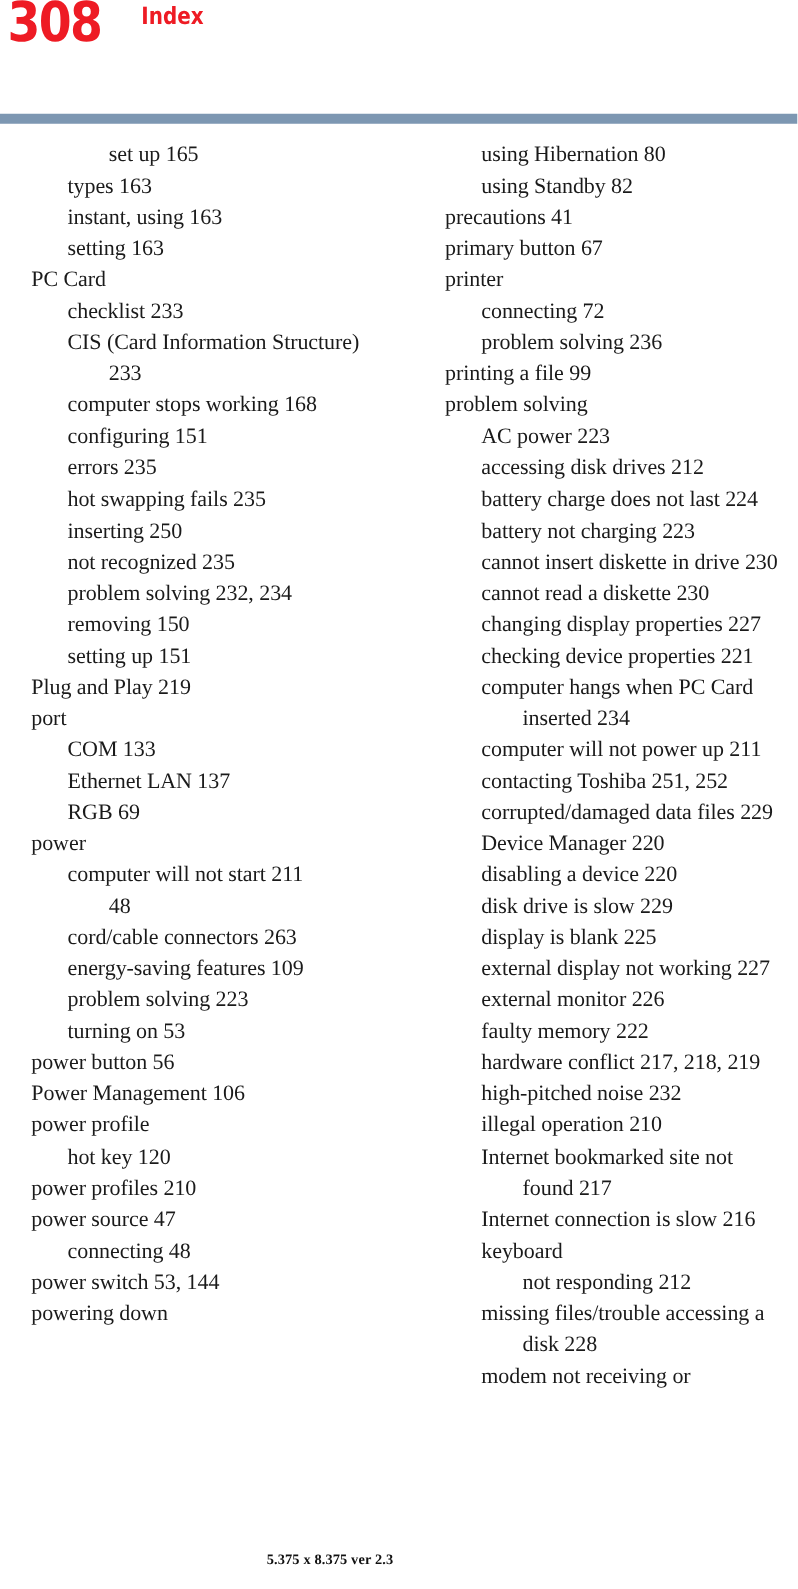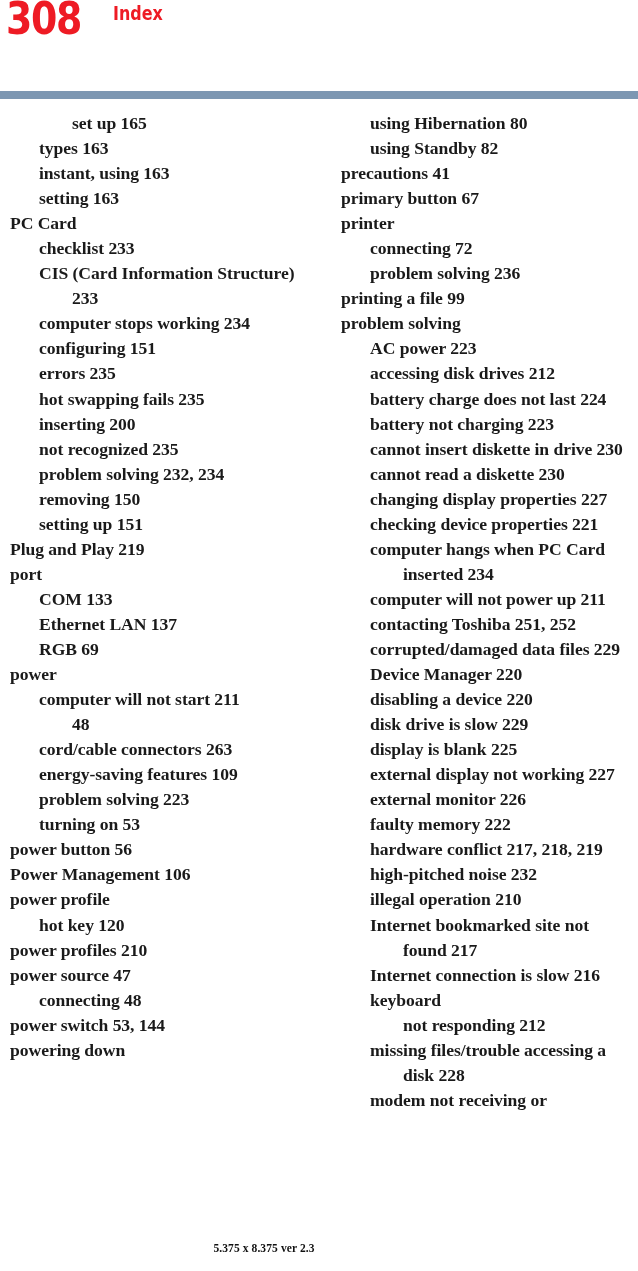--- a/index.html
+++ b/index.html
@@ -68,11 +68,10 @@
   
   #columns {
     position: absolute;
-    left: 0;
+    left: 15px;
     top: 111px;
     width: 553px;
     height: 1010px;
-    font-weight: bold;
   }
   .column {
     position: absolute;

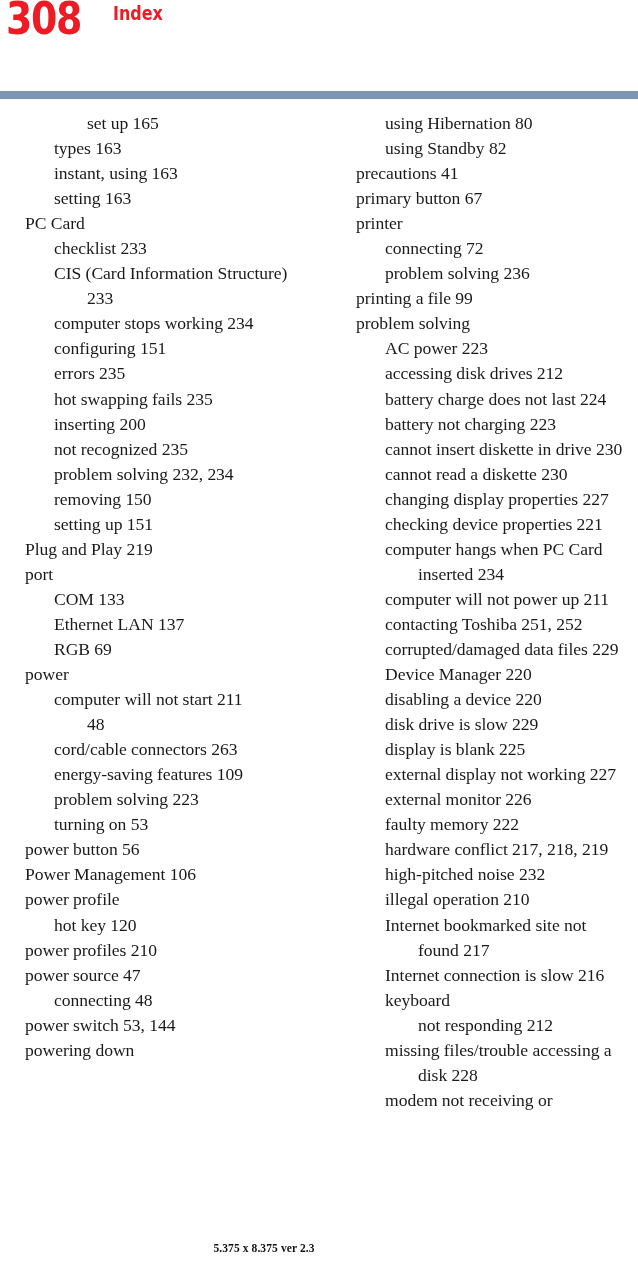--- a/index.html
+++ b/index.html
@@ -129,7 +129,7 @@
         <div class="entry lvl1">checklist 233</div>
         <div class="entry lvl1">CIS (Card Information Structure)</div>
         <div class="entry lvl2">233</div>
-        <div class="entry lvl1">computer stops working 234</div>
+        <div class="entry lvl1">computer stops working 168</div>
         <div class="entry lvl1">configuring 151</div>
         <div class="entry lvl1">errors 235</div>
         <div class="entry lvl1">hot swapping fails 235</div>

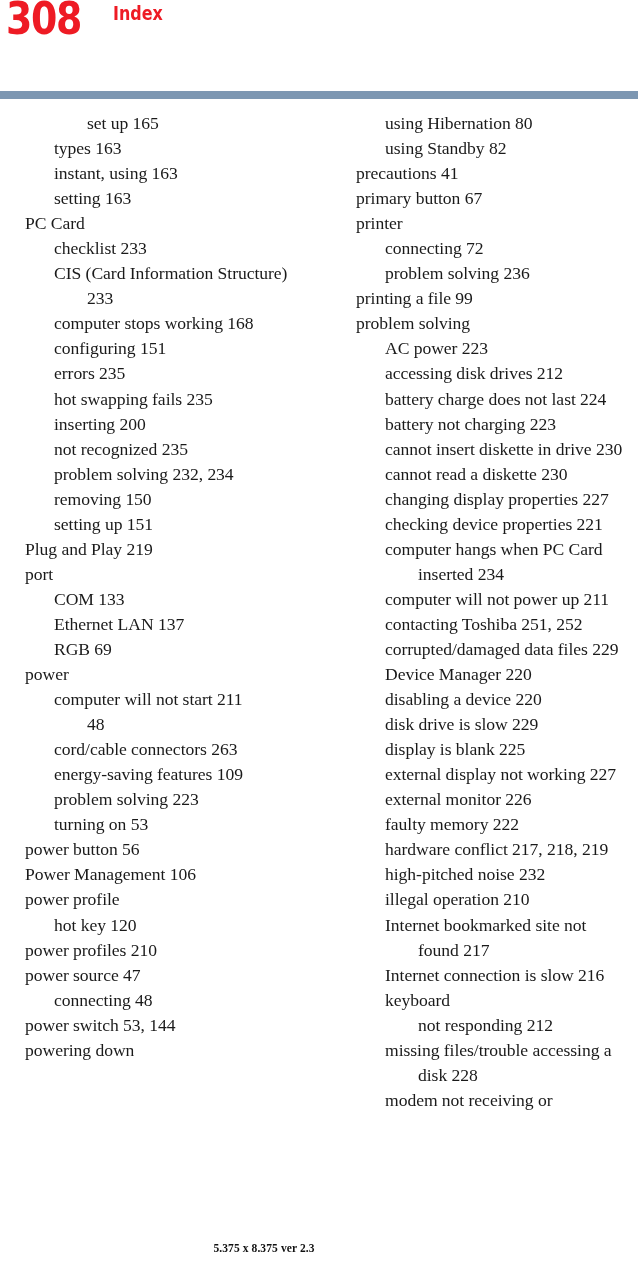--- a/index.html
+++ b/index.html
@@ -133,7 +133,7 @@
         <div class="entry lvl1">configuring 151</div>
         <div class="entry lvl1">errors 235</div>
         <div class="entry lvl1">hot swapping fails 235</div>
-        <div class="entry lvl1">inserting 200</div>
+        <div class="entry lvl1">inserting 250</div>
         <div class="entry lvl1">not recognized 235</div>
         <div class="entry lvl1">problem solving 232, 234</div>
         <div class="entry lvl1">removing 150</div>

